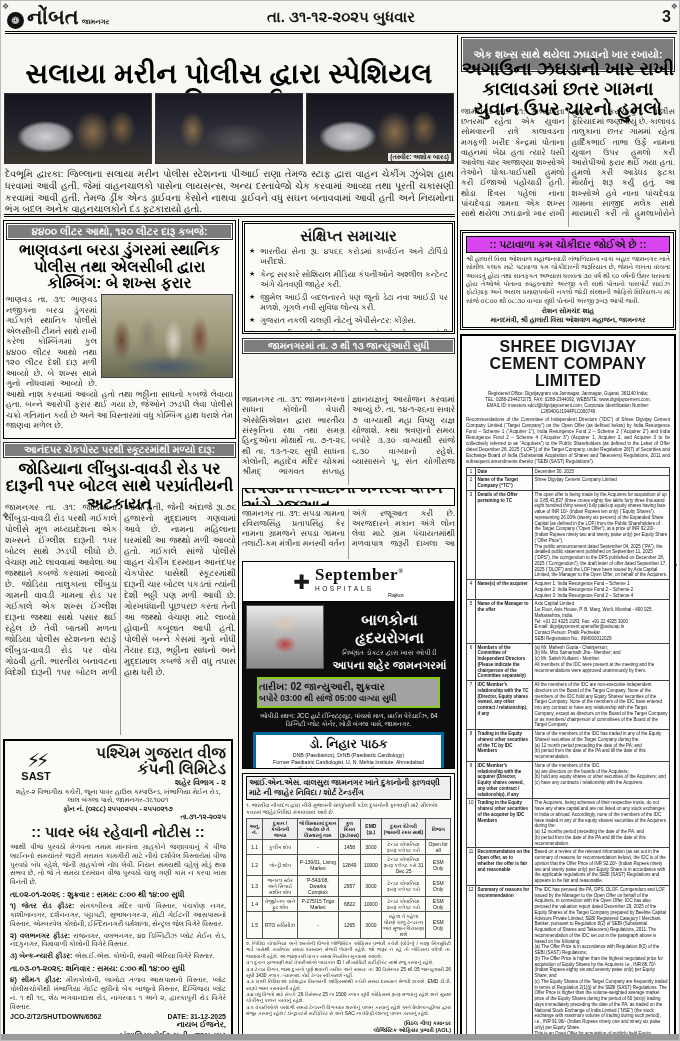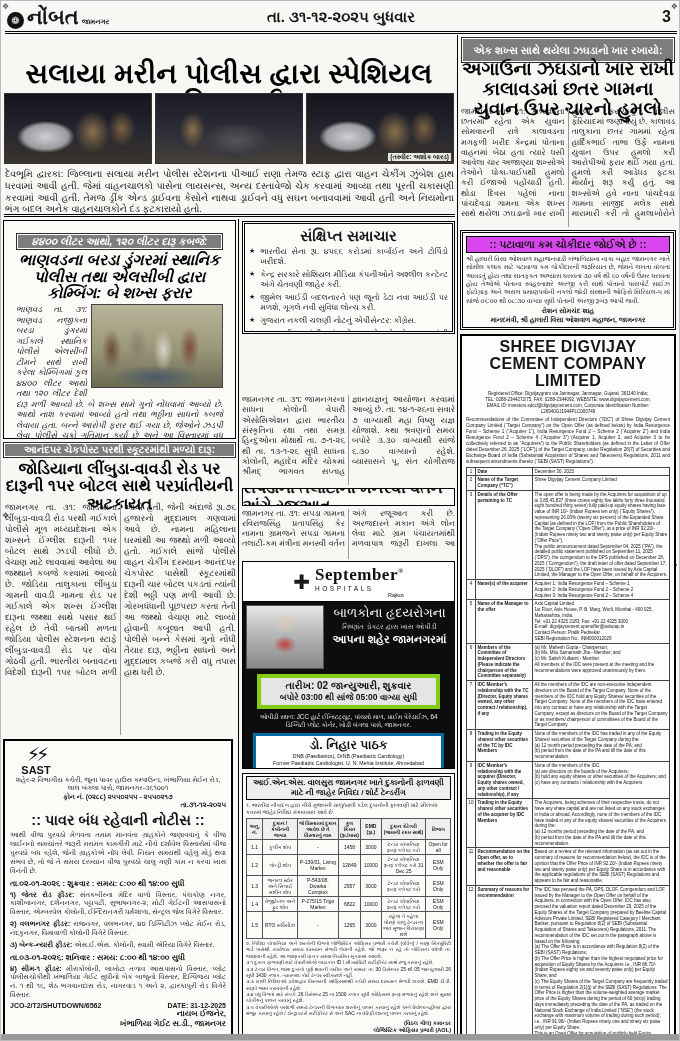--- a/index.html
+++ b/index.html
@@ -339,7 +339,7 @@
     </div>
   </div>
 
-  <div class="abs kicker" style="left:460px; top:36px; width:214px; height:26px; font-size:10.5px;">એક શખ્સ સાથે થયેલા ઝઘડાનો ખાર રખાયો:</div>
+  <div class="abs kicker" style="left:460px; top:36px; width:214px; height:35px; font-size:10.5px;">એક શખ્સ સાથે થયેલા ઝઘડાનો ખાર રખાયો:</div>
   <div class="abs headline" style="left:459px; top:58px; width:216px; font-size:18.5px;">અગાઉના ઝઘડાનો ખાર રાખી કાલાવડમાં છતર ગામના યુવાન ઉપર ચારનો હુમલો</div>
   <div class="abs col2 justify" style="left:460px; top:106px; width:214px; height:120px; font-size:8.1px; line-height:1.26; overflow:hidden;">જામનગર તા. ૩૧: કાલાવડના છતરમાં રહેતા એક યુવાન સોમવારની રાત્રે કાલાવડના મગફળી ખરીદ કેન્દ્રમાં પોતાના વાહનમાં બેઠા હતા ત્યારે ધસી આવેલા ચાર અજાણ્યા શખ્સોએ તેઓને ધોકા-પાઈપથી હુમલો કરી ઈજાઓ પહોંચાડી હતી. થોડા દિવસ પહેલાં નાના પાંચદેવડા ગામના એક શખ્સ સાથે થયેલા ઝઘડાનો ખાર રાખી હુમલો કરાયાનું પોલીસ ફરિયાદમાં જણાવાયું છે. કાલાવડ તાલુકાના છતર ગામમાં રહેતા હાર્દિકભાઈ તાભા ઉર્ફે નામના યુવાન ઉપર હુમલો કરી આરોપીઓ ફરાર થઈ ગયા હતા. હુમલો કરી આડેધડ ફટકા માર્યાનું શરૂ કર્યું હતું. આ શખ્સોએ હવે નાના પાંચદેવડા ગામના સાજીદ મલેક સાથે મારામારી કરી તો હુમલાખોરોને મોકલ્યાનું પતાવી દઈશું તેવી ધમકી પણ આપી હતી. દિવસ પહેલાં હાર્દિકભાઈએ પોલીસમાં સાજીદ મલેક વિરૂદ્ધ કરેલી ફરિયાદનો ખાર રાખી તેણે આ કેફિયત આપવામાં આવી હતી. પોલીસે ગુનો નોંધી વધુ તપાસ હાથ ધરી છે.</div>
 

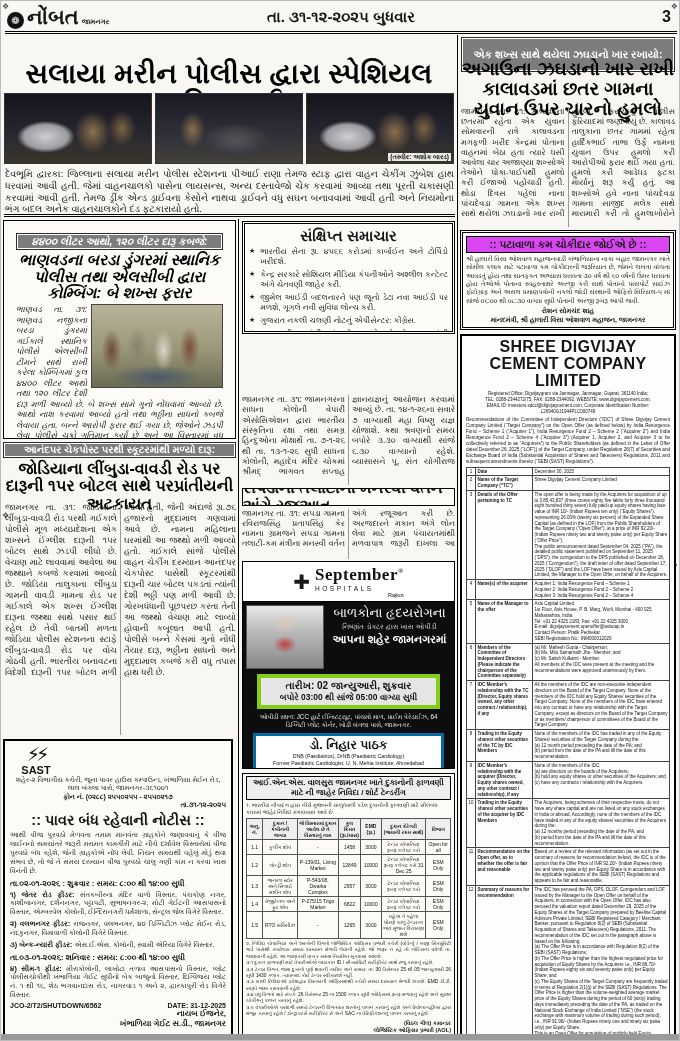--- a/index.html
+++ b/index.html
@@ -162,7 +162,7 @@
 
   <div class="abs" style="left:3px; top:213px; width:451px; height:3px; border-top:1px solid #000; border-bottom:1px solid #000;"></div>
 
-  <div class="abs boxed" style="left:2px; top:219px; width:233px; height:219px; padding:12px;font-style:italic;">
+  <div class="abs boxed" style="left:2px; top:219px; width:233px; height:219px; padding:2px;">
     <div class="kicker" style="height:17px; font-size:10.5px;">૪૪૦૦ લીટર આથો, ૧૨૦ લીટર દારૂ કબજે:</div>
     <div class="headline" style="font-size:15.5px; margin:2px 0;text-align:center;">ભાણવડના બરડા ડુંગરમાં સ્થાનિક પોલીસ તથા એલસીબી દ્વારા કોમ્બિંગ: બે શખ્સ ફરાર</div>
     <div style="font-size:8.4px; line-height:1.25; text-align:justify;">

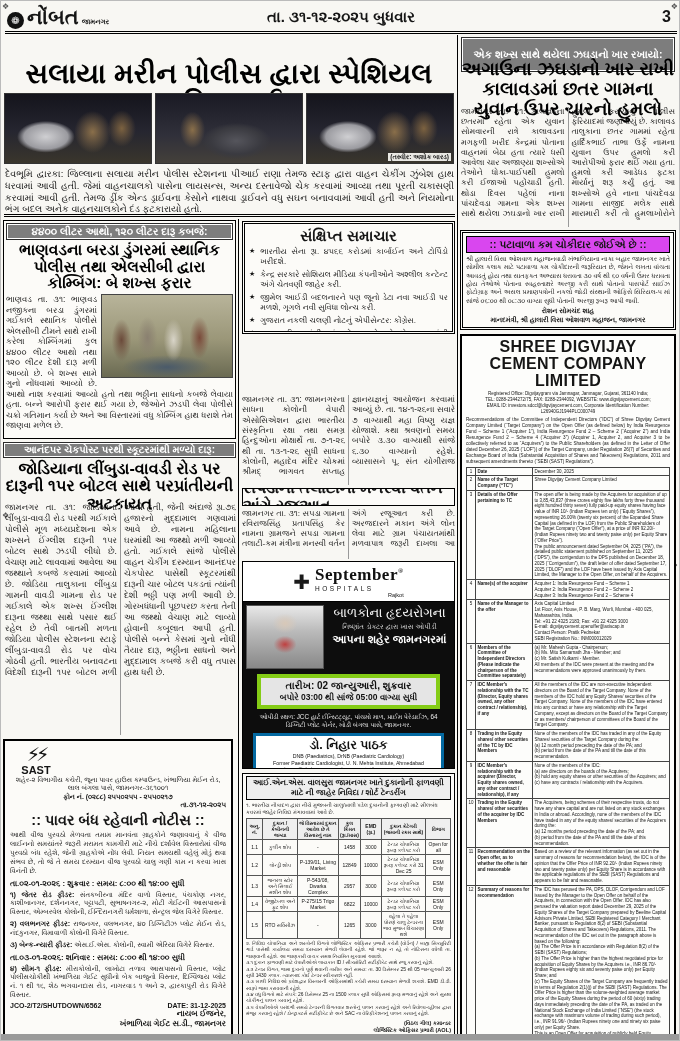--- a/index.html
+++ b/index.html
@@ -228,6 +228,7 @@
       </div>
   </div>
 
+  <div class="abs kicker" style="left:241px; top:337px; width:213px; height:16px; font-size:9.5px;">જામનગરમાં તા. ૭ થી ૧૩ જાન્યુઆરી સુધી</div>
   <div class="abs col2 justify" style="left:241px; top:394px; width:213px; height:90px; font-size:8.2px; line-height:1.26; overflow:hidden;">જામનગર તા. ૩૧: જામનગરના સાધના કોલોની વેપારી એસોસિએશન દ્વારા ભારતીય સંસ્કૃતિના રક્ષા તથા સમગ્ર હિન્દુઓના મોક્ષાર્થે તા. ૭-૧-૨૬ થી તા. ૧૩-૧-૨૬ સુધી સાધના કોલોની, મહાદેવ મંદિર ચોકમાં શ્રીમદ્ ભાગવત સપ્તાહ જ્ઞાનયજ્ઞનું આયોજન કરવામાં આવ્યું છે. તા. ૧૪-૧-૨૬ના સવારે ૭ વાગ્યાથી મહા વિષ્ણુ યજ્ઞ યોજાશે. કથા શ્રવણનો સમય બપોરે ૩.૩૦ વાગ્યાથી સાંજે ૬.૩૦ વાગ્યાનો રહેશે. વ્યાસાસને પૂ. સંત યોગીરાજ બ્રહ્મચારી બટુક વિરાજી કથાનું રસપાન કરાવશે.</div>
 
   <div class="abs boxed" style="left:241px; top:487px; width:213px; height:18px; display:flex; align-items:center; justify-content:center; font-weight:bold; font-size:16px;">સપડાના તલાટીના મનસ્વી વર્તન અંગે રજુઆત</div>

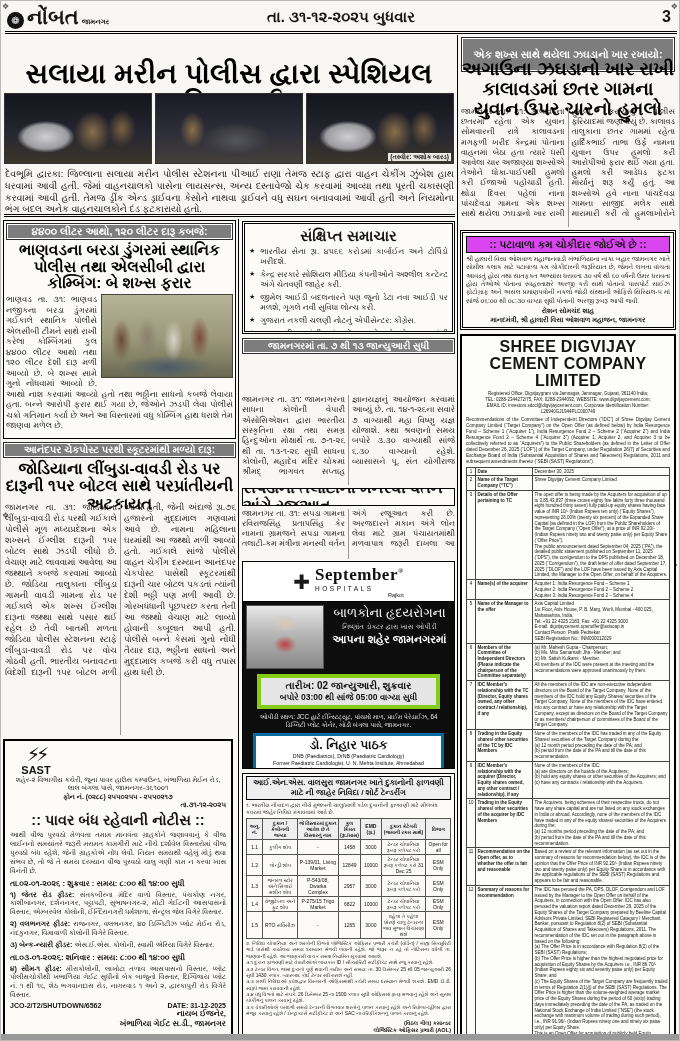--- a/index.html
+++ b/index.html
@@ -84,7 +84,7 @@
       radial-gradient(ellipse 16px 12px at 50% 62%, #c04040 0%, transparent 72%),
       linear-gradient(180deg,#e8e8e8 0%, #bbb 40%, #888 100%); }
   .st-heads { flex:1; text-align:center; }
-  .st-h1 { font-size:13px; font-weight:normal; margin-top:0; }
+  .st-h1 { font-size:15px; font-weight:bold; margin-top:6px; }
   .st-h2 { font-size:7px; margin:2px 0; color:#ddd; }
   .st-h3 { font-size:11px; font-weight:bold; }
   .st-datebox { background:#e5e5e5; color:#111; border:4px solid #84cc16; margin:2px 14px; text-align:center; padding:2px 0; }

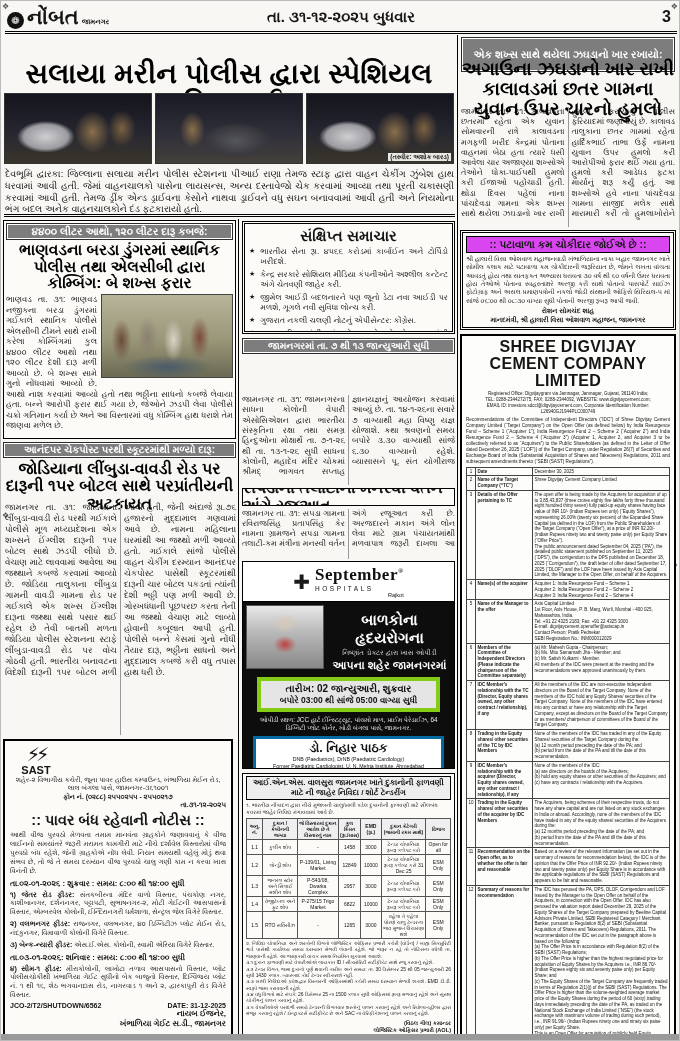--- a/index.html
+++ b/index.html
@@ -87,7 +87,7 @@
   .st-h1 { font-size:15px; font-weight:bold; margin-top:6px; }
   .st-h2 { font-size:7px; margin:2px 0; color:#ddd; }
   .st-h3 { font-size:11px; font-weight:bold; }
-  .st-datebox { background:#e5e5e5; color:#111; border:4px solid #84cc16; margin:2px 14px; text-align:center; padding:2px 0; }
+  .st-datebox { background:#a3a3a3; color:#111; border:2px solid #84cc16; margin:2px 14px; text-align:left; padding:2px 0; }
   .st-d1 { font-size:10px; font-weight:bold; }
   .st-d2 { font-size:8.5px; font-weight:bold; }
   .st-venue { font-size:6.3px; text-align:center; padding:2px 6px; color:#eee; line-height:1.3; }

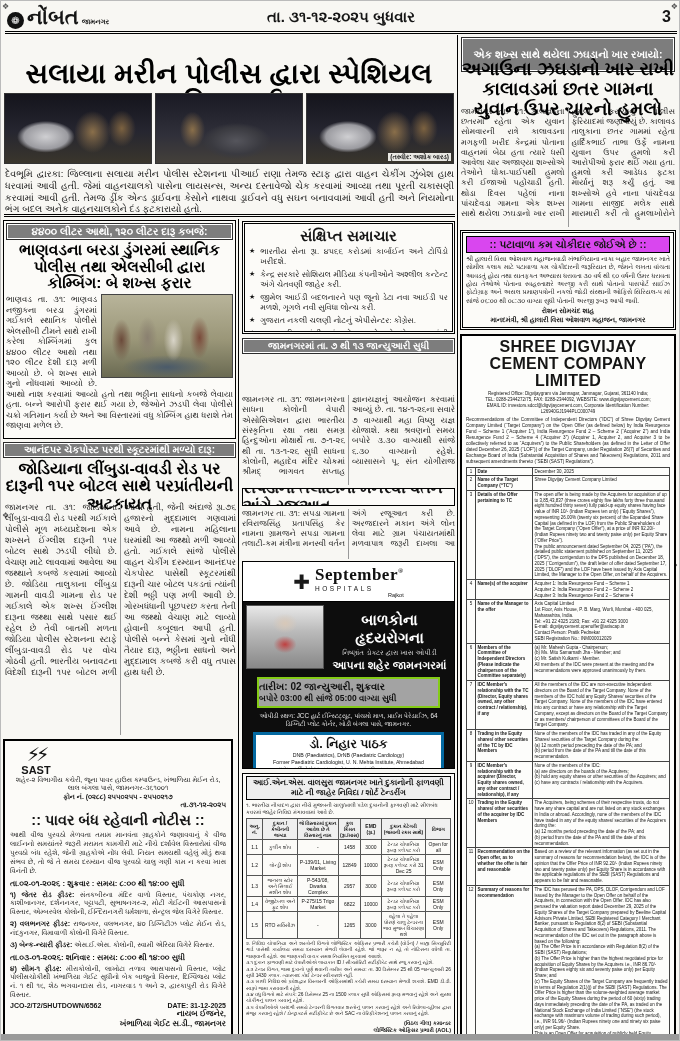--- a/index.html
+++ b/index.html
@@ -181,6 +181,10 @@
         <div class="pgvcl-bolt">⚡⚡</div>
         <div class="pgvcl-logo-txt">SAST</div>
       </div>
+      <div style="flex:1">
+        <div class="pgvcl-name">પશ્ચિમ ગુજરાત વીજ કંપની લિમિટેડ</div>
+        <div class="pgvcl-div">શહેર વિભાગ - ૨</div>
+      </div>
     </div>
     <div class="small-c">શહેર-૨ વિભાગીય કચેરી, જૂના પાવર હાઉસ કમ્પાઉન્ડ, ખંભાળિયા મેઈન રોડ, લાલ બંગલા પાસે, જામનગર-૩૬૧૦૦૧</div>
     <div class="small-c" style="font-weight:bold;">ફોન નં. (૦૨૮૮) ૨૫૫૦૨૫૫ - ૨૫૫૦૨૧૭</div>

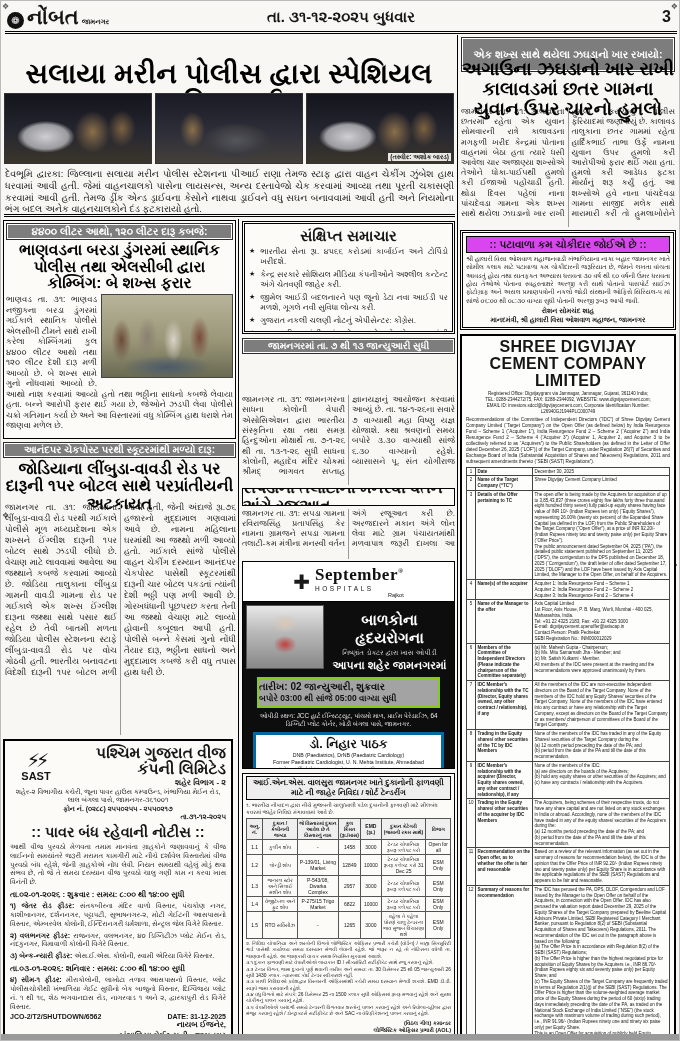--- a/index.html
+++ b/index.html
@@ -97,7 +97,7 @@
 
   
   .tender { border:1px solid #000; background:#fcfbf8; padding:2px 3px; overflow:hidden; }
-  .tender-title { font-size:8px; font-weight:bold; text-align:center; border:1px solid #000; background:#eee; padding:1px 2px; line-height:1.25; }
+  .tender-title { font-size:8px; font-weight:bold; text-align:left; border:1px solid #000; background:#eee; padding:1px 2px; line-height:1.25; }
   .tender-intro { font-size:5.4px; margin:2px 0; line-height:1.3; }
   table.tnd { border-collapse:collapse; width:100%; font-size:5px; line-height:1.2; }
   table.tnd th, table.tnd td { border:1px solid #555; padding:1px; text-align:center; vertical-align:middle; }

